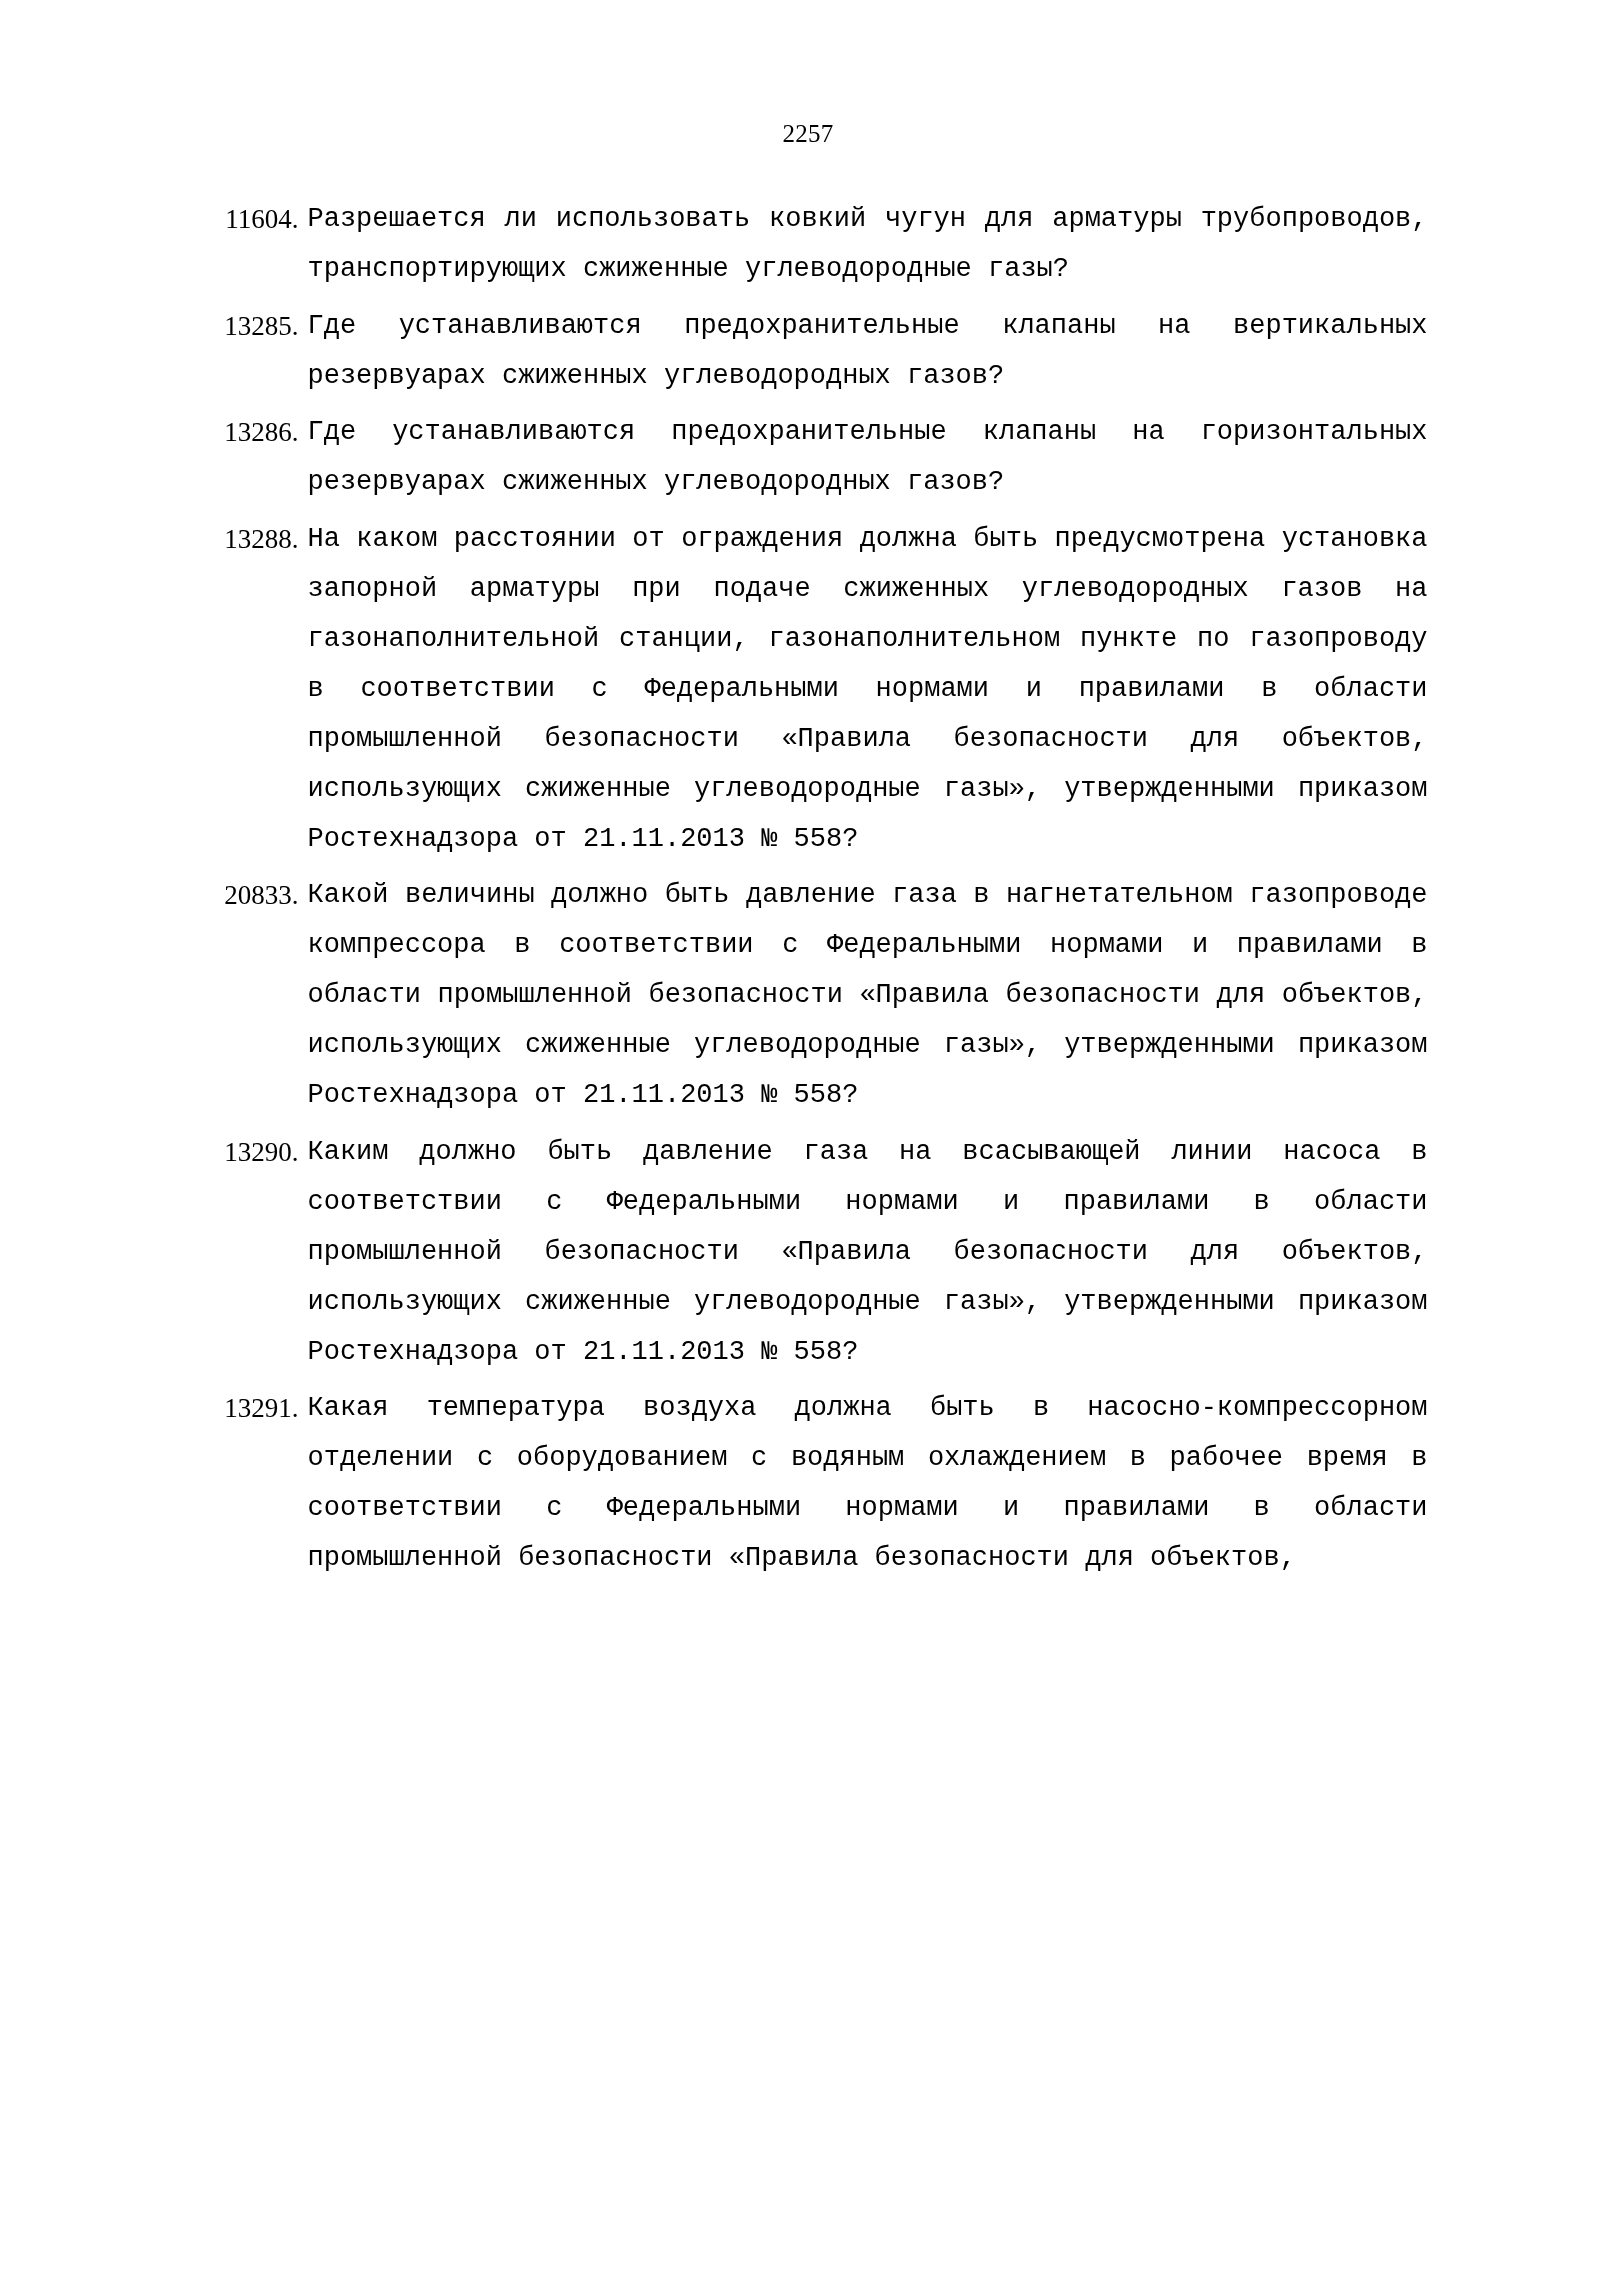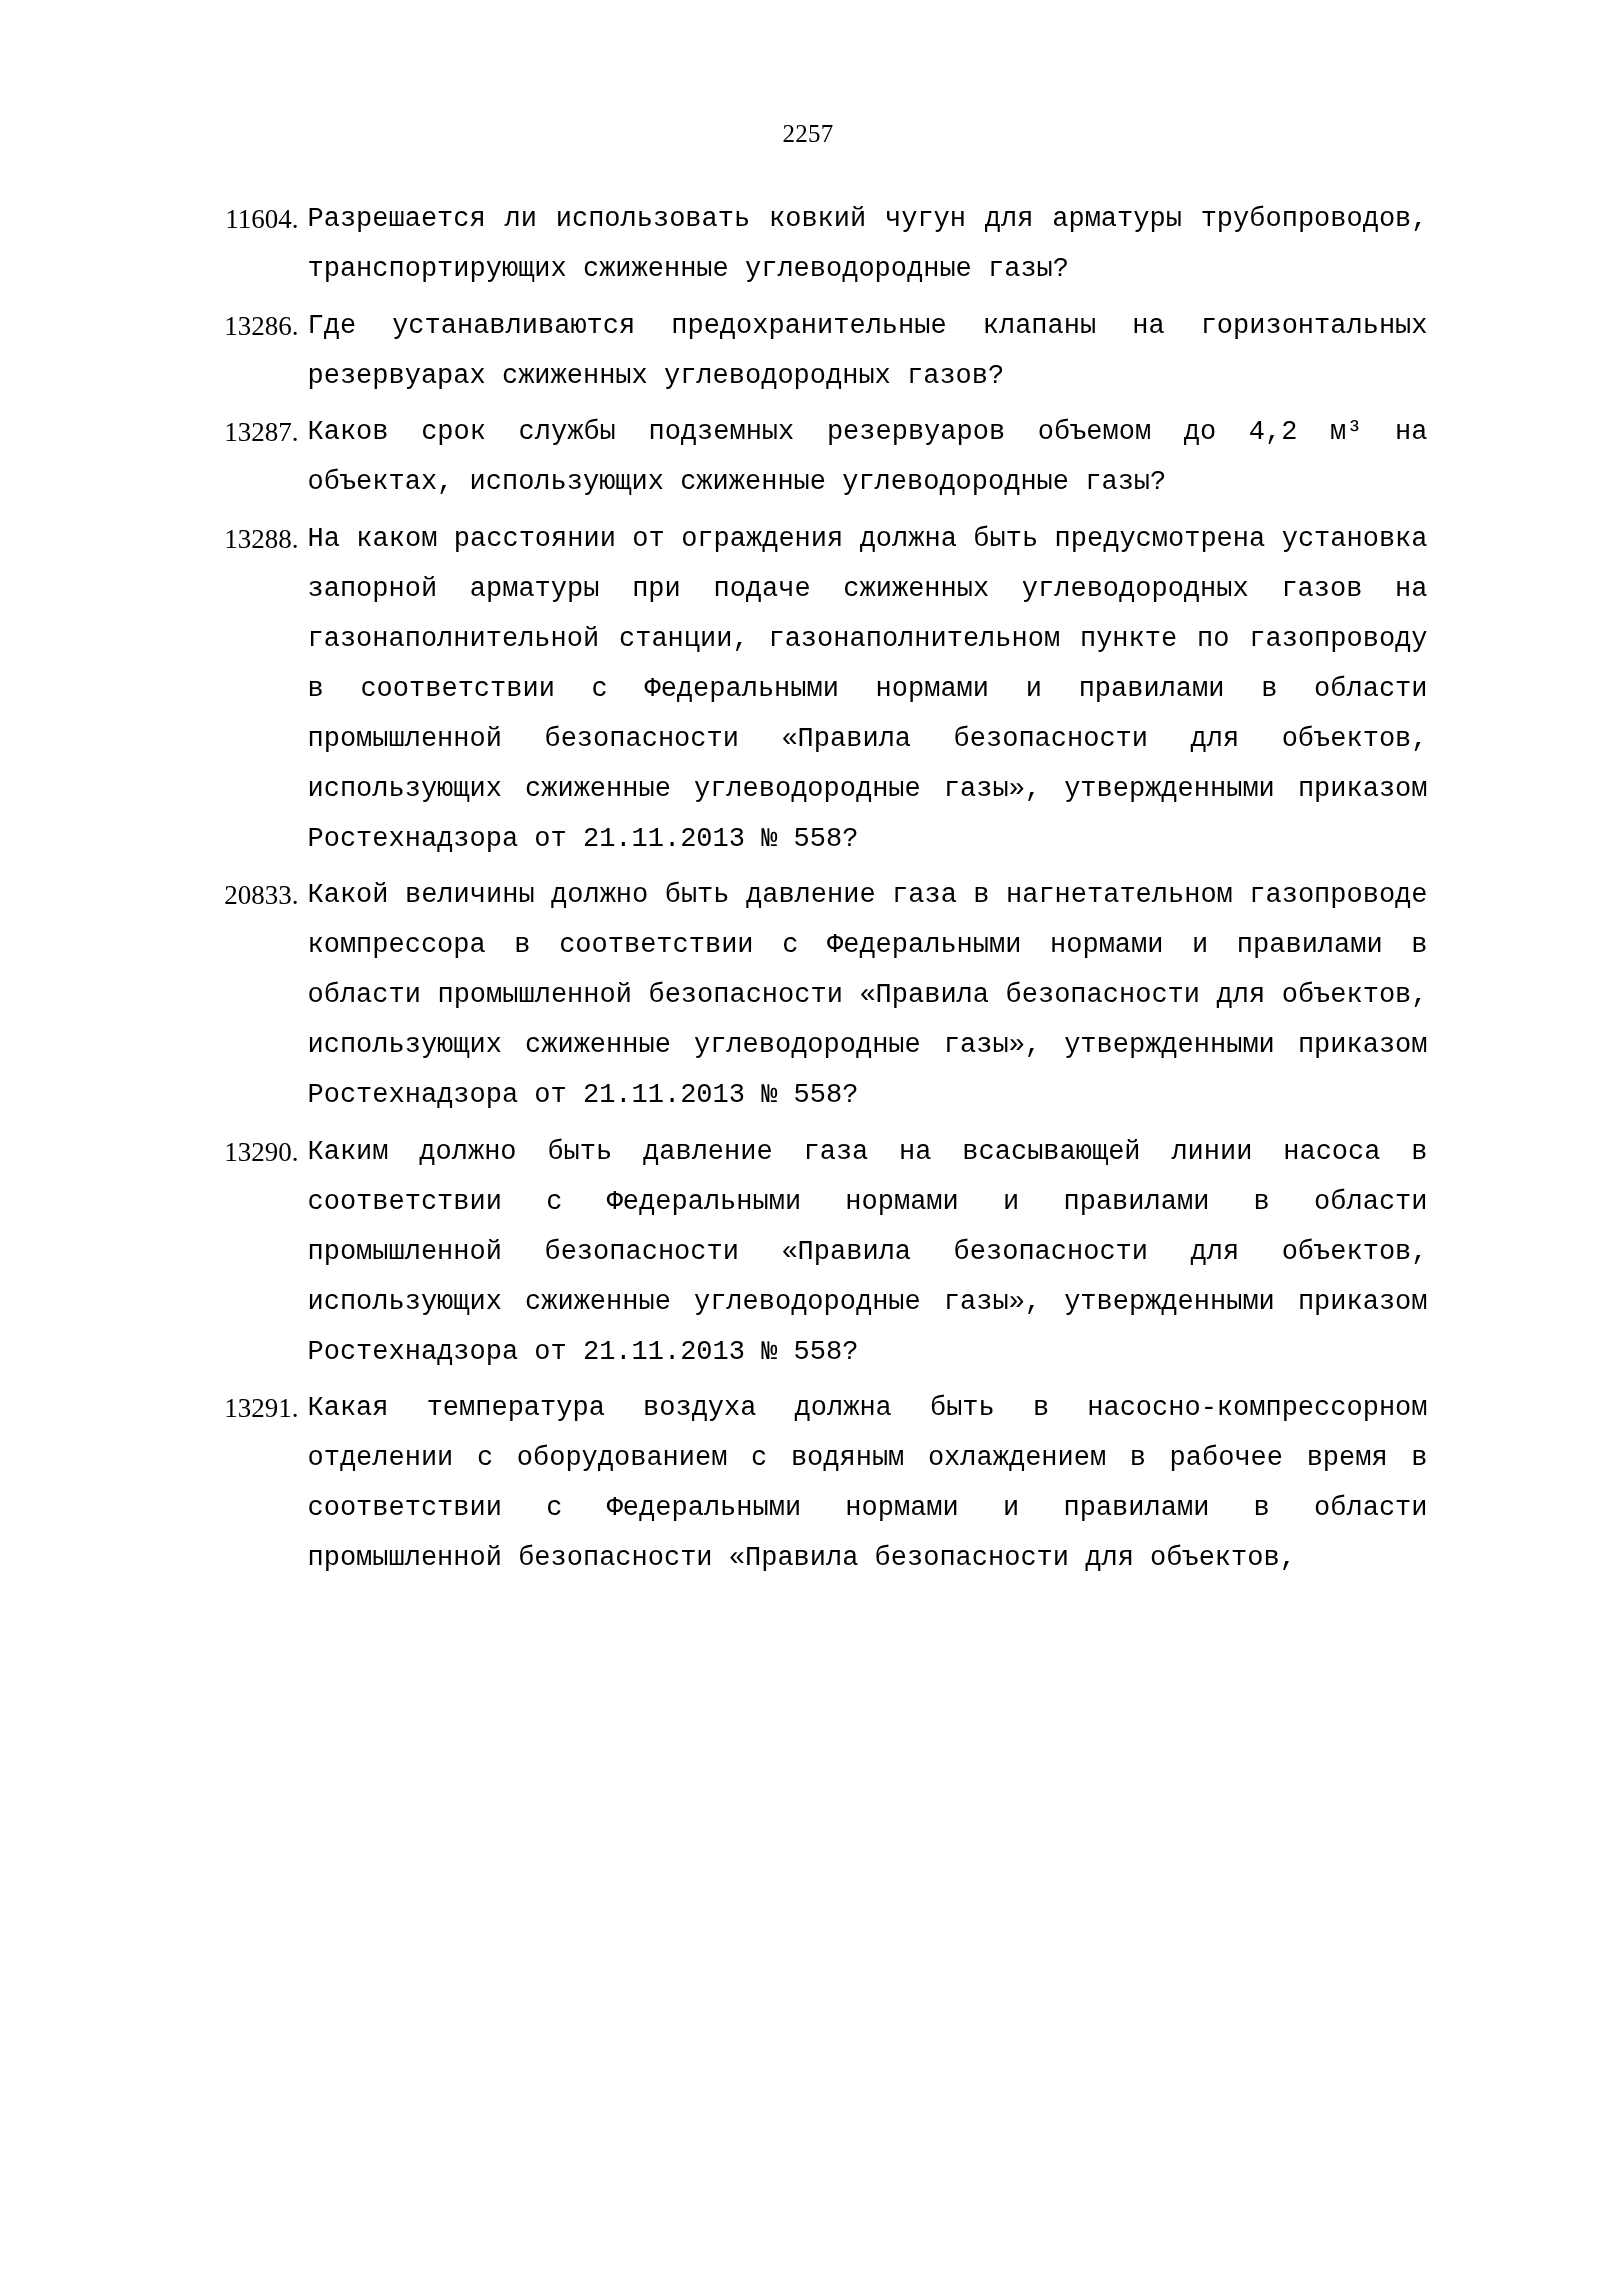--- a/index.html
+++ b/index.html
@@ -74,6 +74,10 @@
       <div class="qtext">Разрешается ли использовать ковкий чугун для арматуры трубопроводов, транспортирующих сжиженные углеводородные газы?</div>
     </div>
 
+    <div class="qitem">
+      <div class="qnum">13285.</div>
+      <div class="qtext">Где устанавливаются предохранительные клапаны на вертикальных резервуарах сжиженных углеводородных газов?</div>
+    </div>
 
     <div class="qitem">
       <div class="qnum">13286.</div>

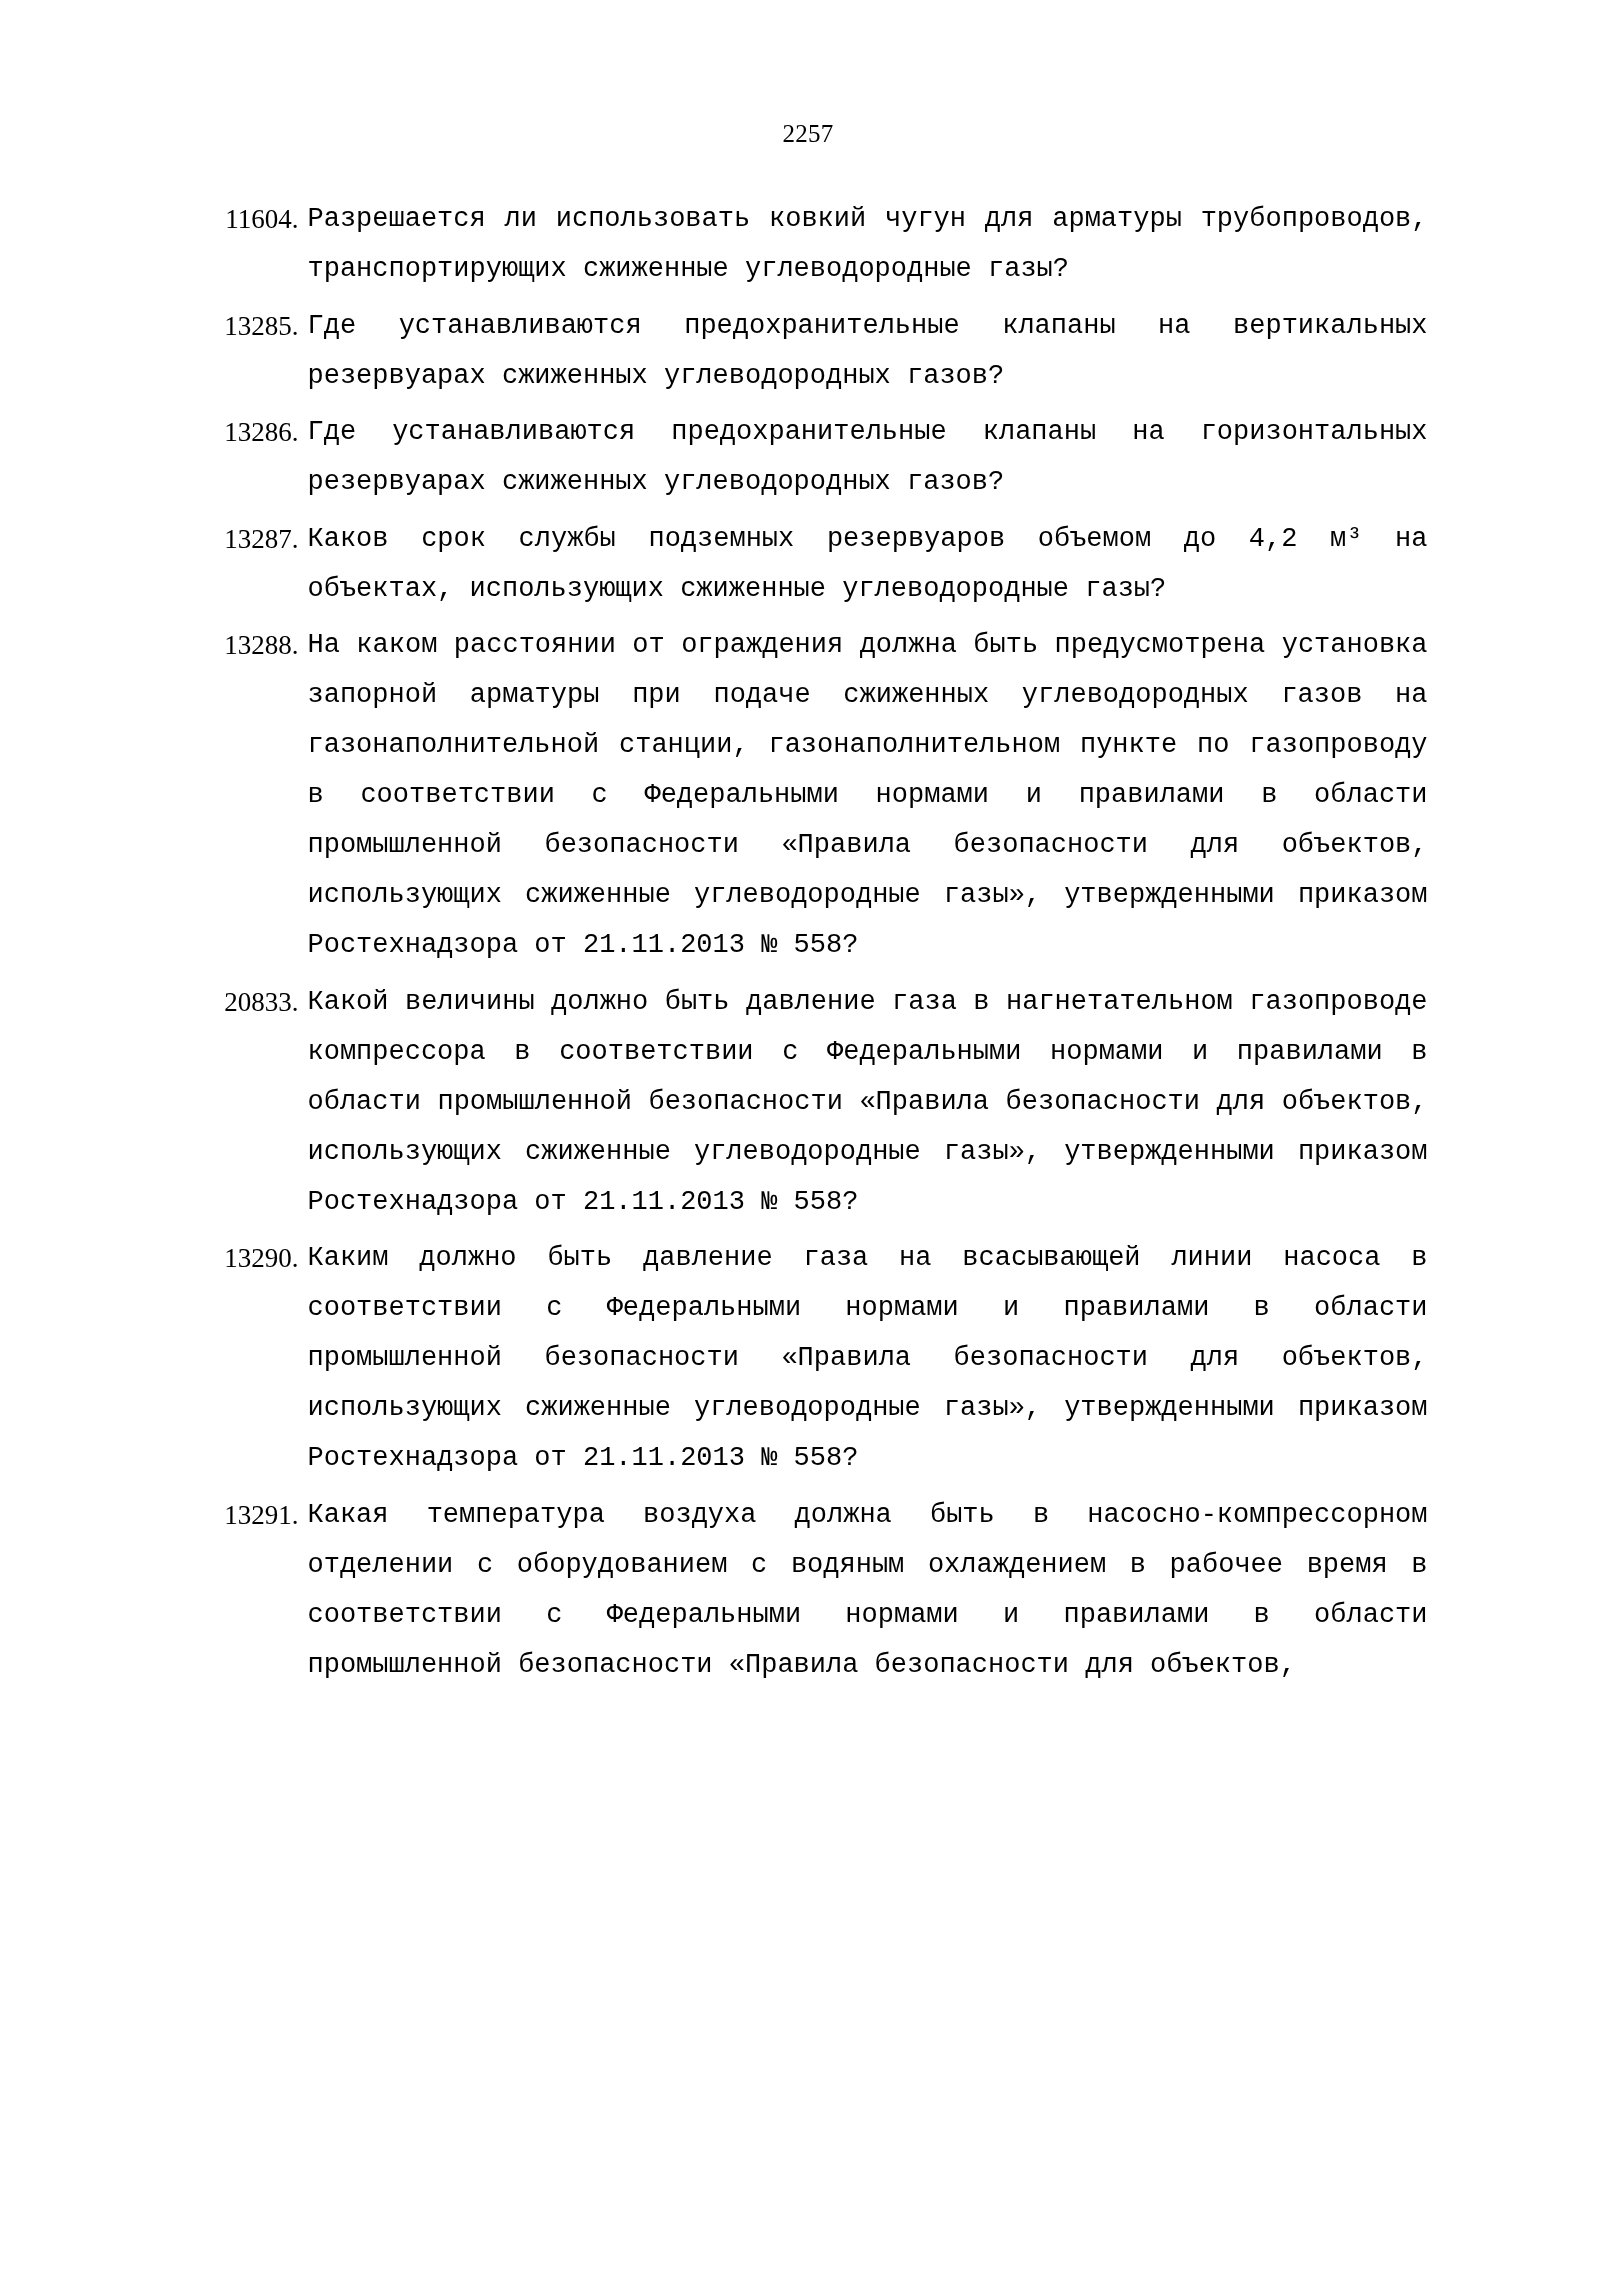--- a/index.html
+++ b/index.html
@@ -84,10 +84,6 @@
       <div class="qtext">Где устанавливаются предохранительные клапаны на горизонтальных резервуарах сжиженных углеводородных газов?</div>
     </div>
 
-    <div class="qitem">
-      <div class="qnum">13287.</div>
-      <div class="qtext">Каков срок службы подземных резервуаров объемом до 4,2 м³ на объектах, использующих сжиженные углеводородные газы?</div>
-    </div>
 
     <div class="qitem">
       <div class="qnum">13288.</div>

